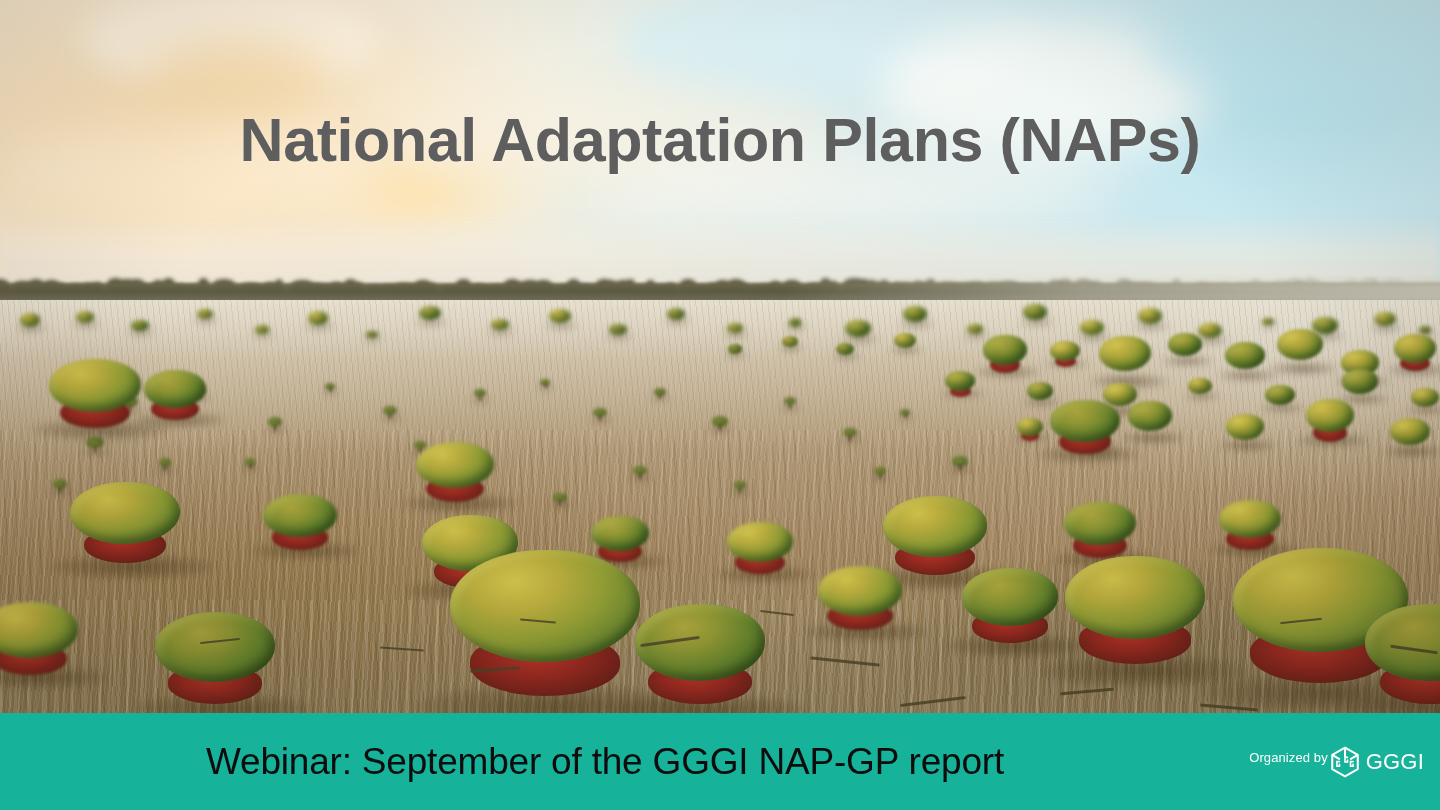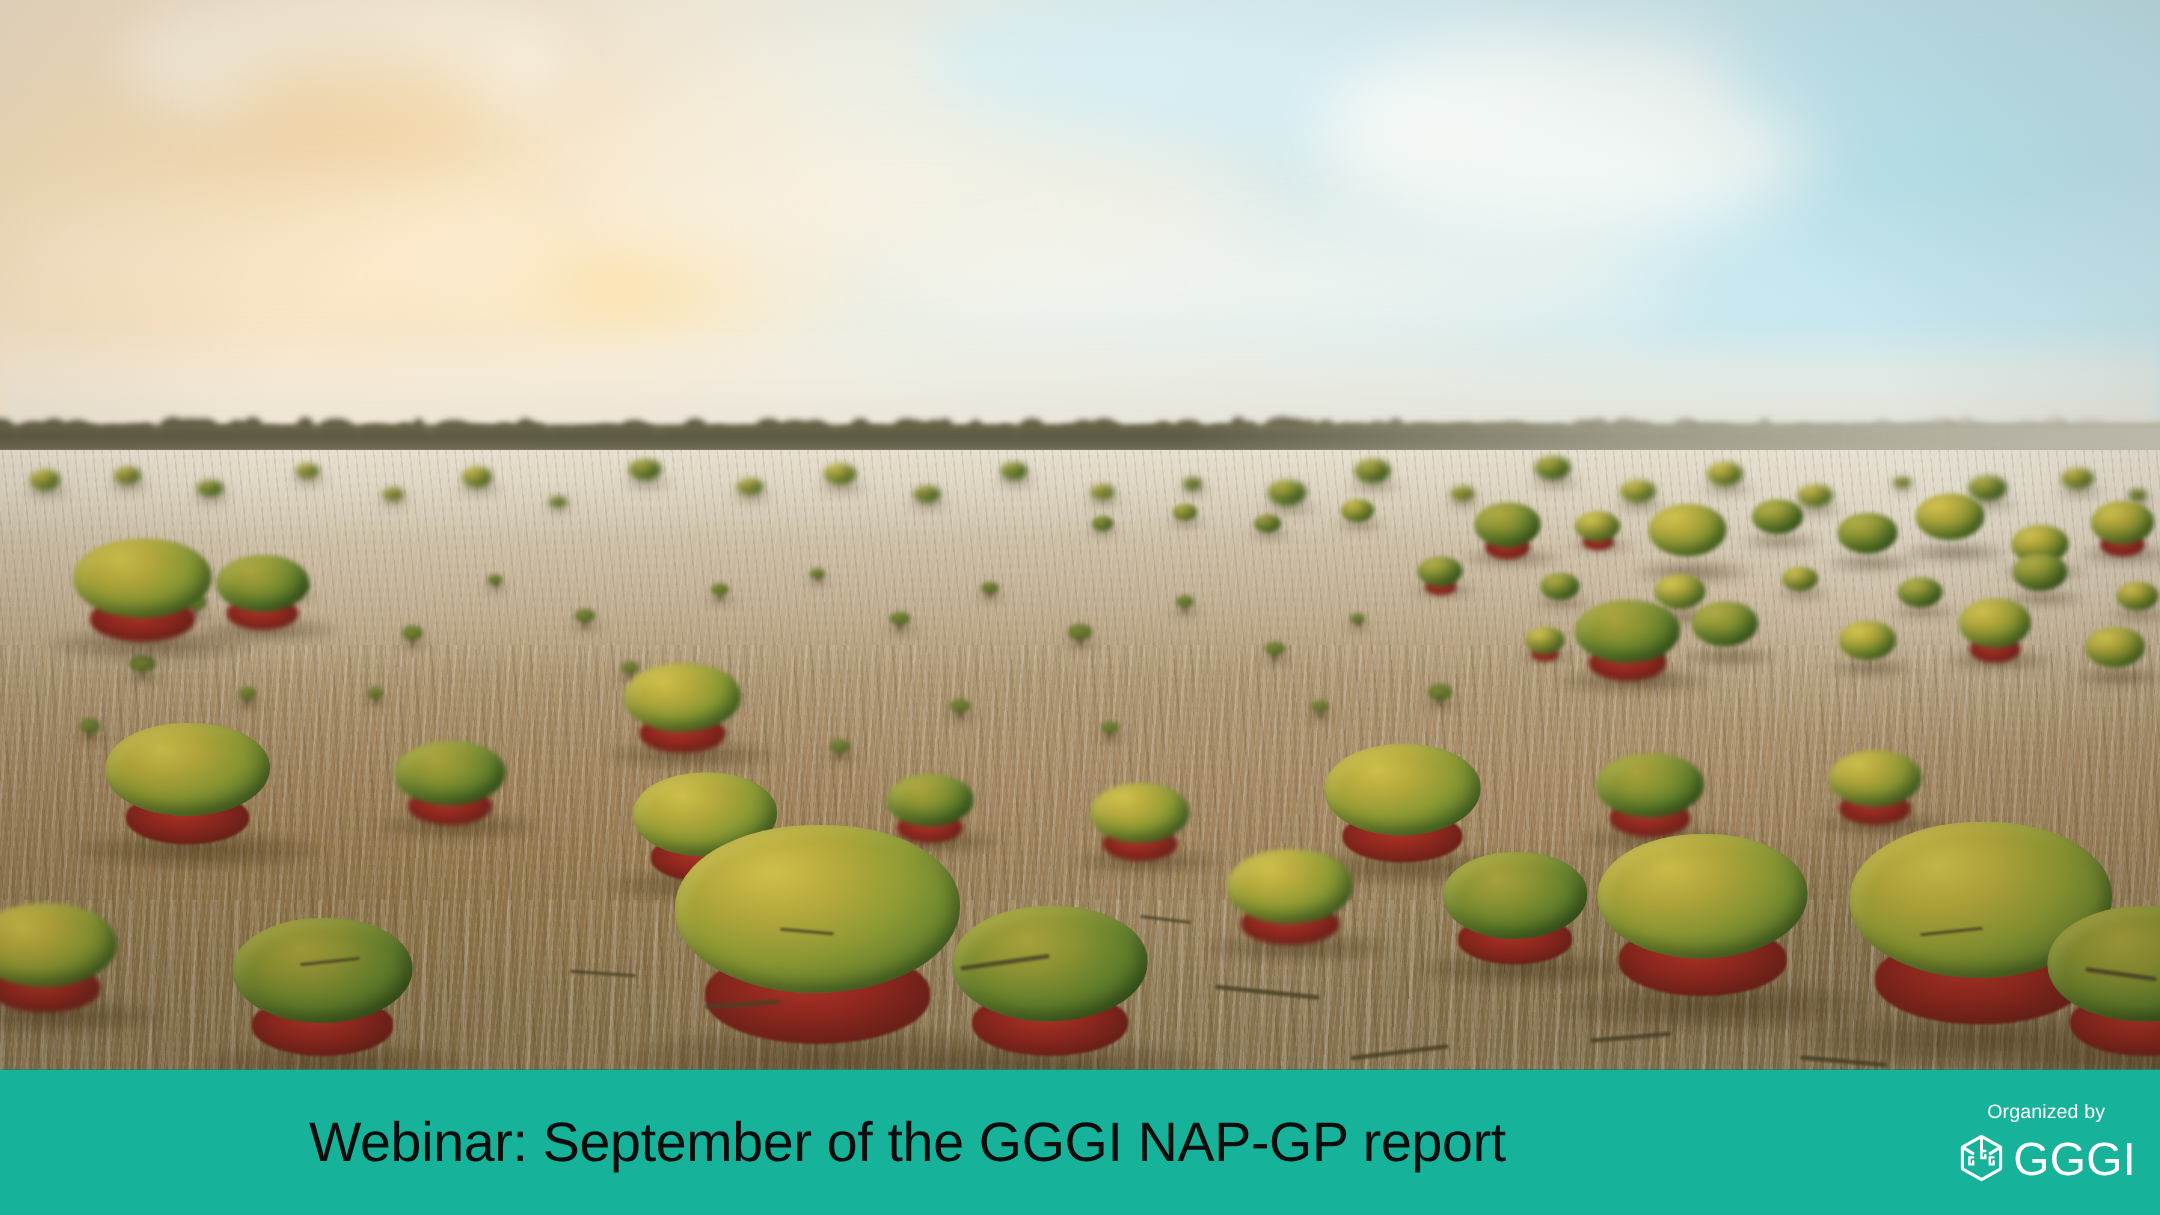--- a/index.html
+++ b/index.html
@@ -830,6 +830,7 @@
   <div class="vignette"></div>
 
   <div class="title">
+    <span class="ln">National Adaptation Plans (NAPs)</span>
   </div>
 
 

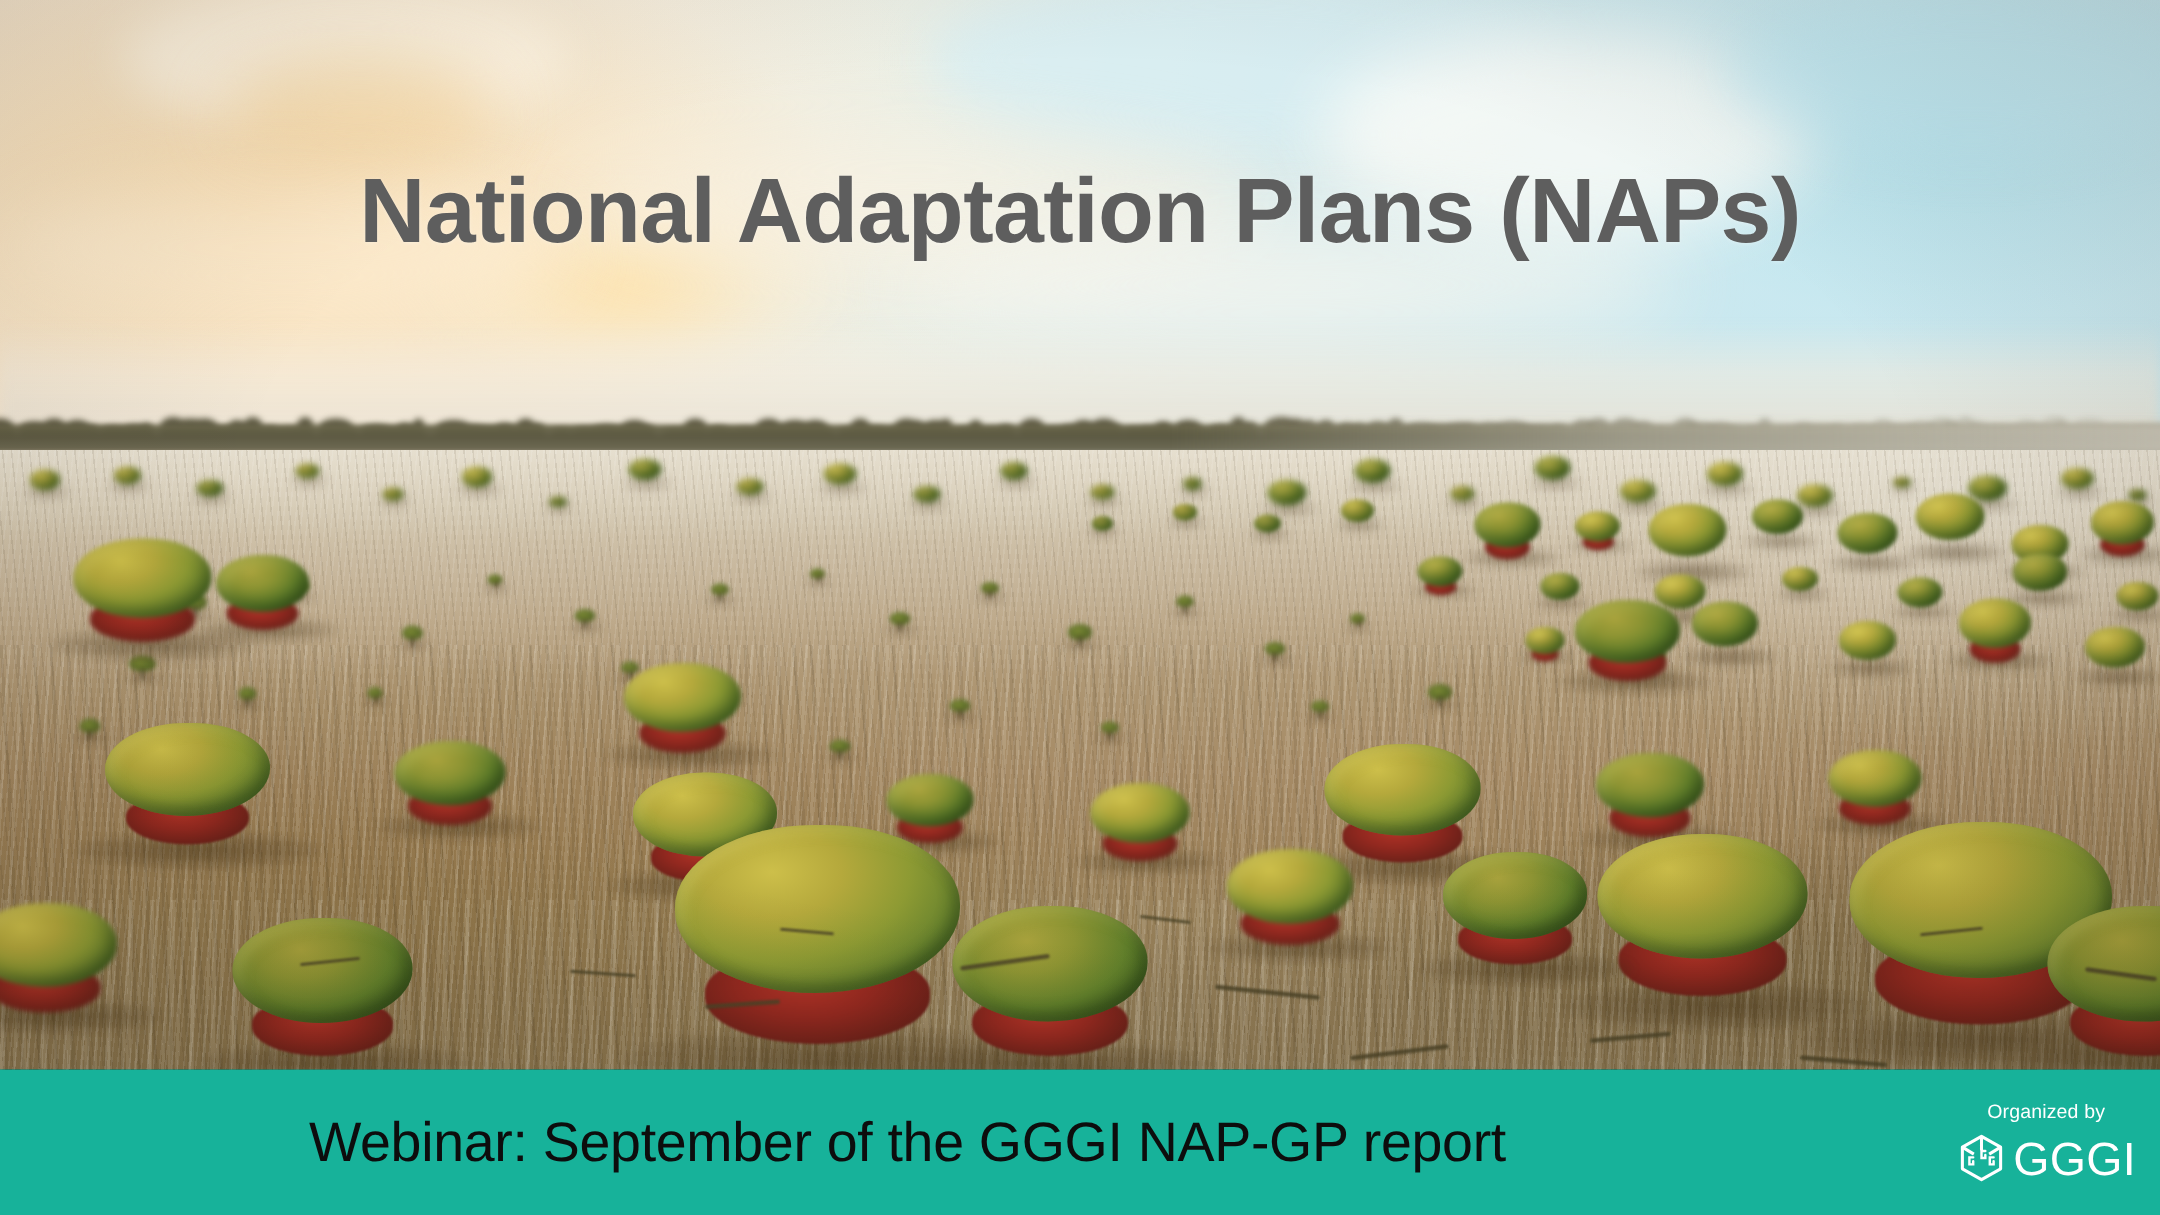--- a/index.html
+++ b/index.html
@@ -206,7 +206,7 @@
     position:absolute; right:16px; top:0; height:97px;
     display:flex; align-items:center; gap:22px;
   }
-  .logo-block { display:flex; flex-direction:column; align-items:center; }
+  .logo-block { display:flex; align-items:center; }
   .logo-cap {
     color:#ffffff; font-size:13px; font-weight:normal; line-height:1;
     margin-bottom:8px; letter-spacing:.1px;

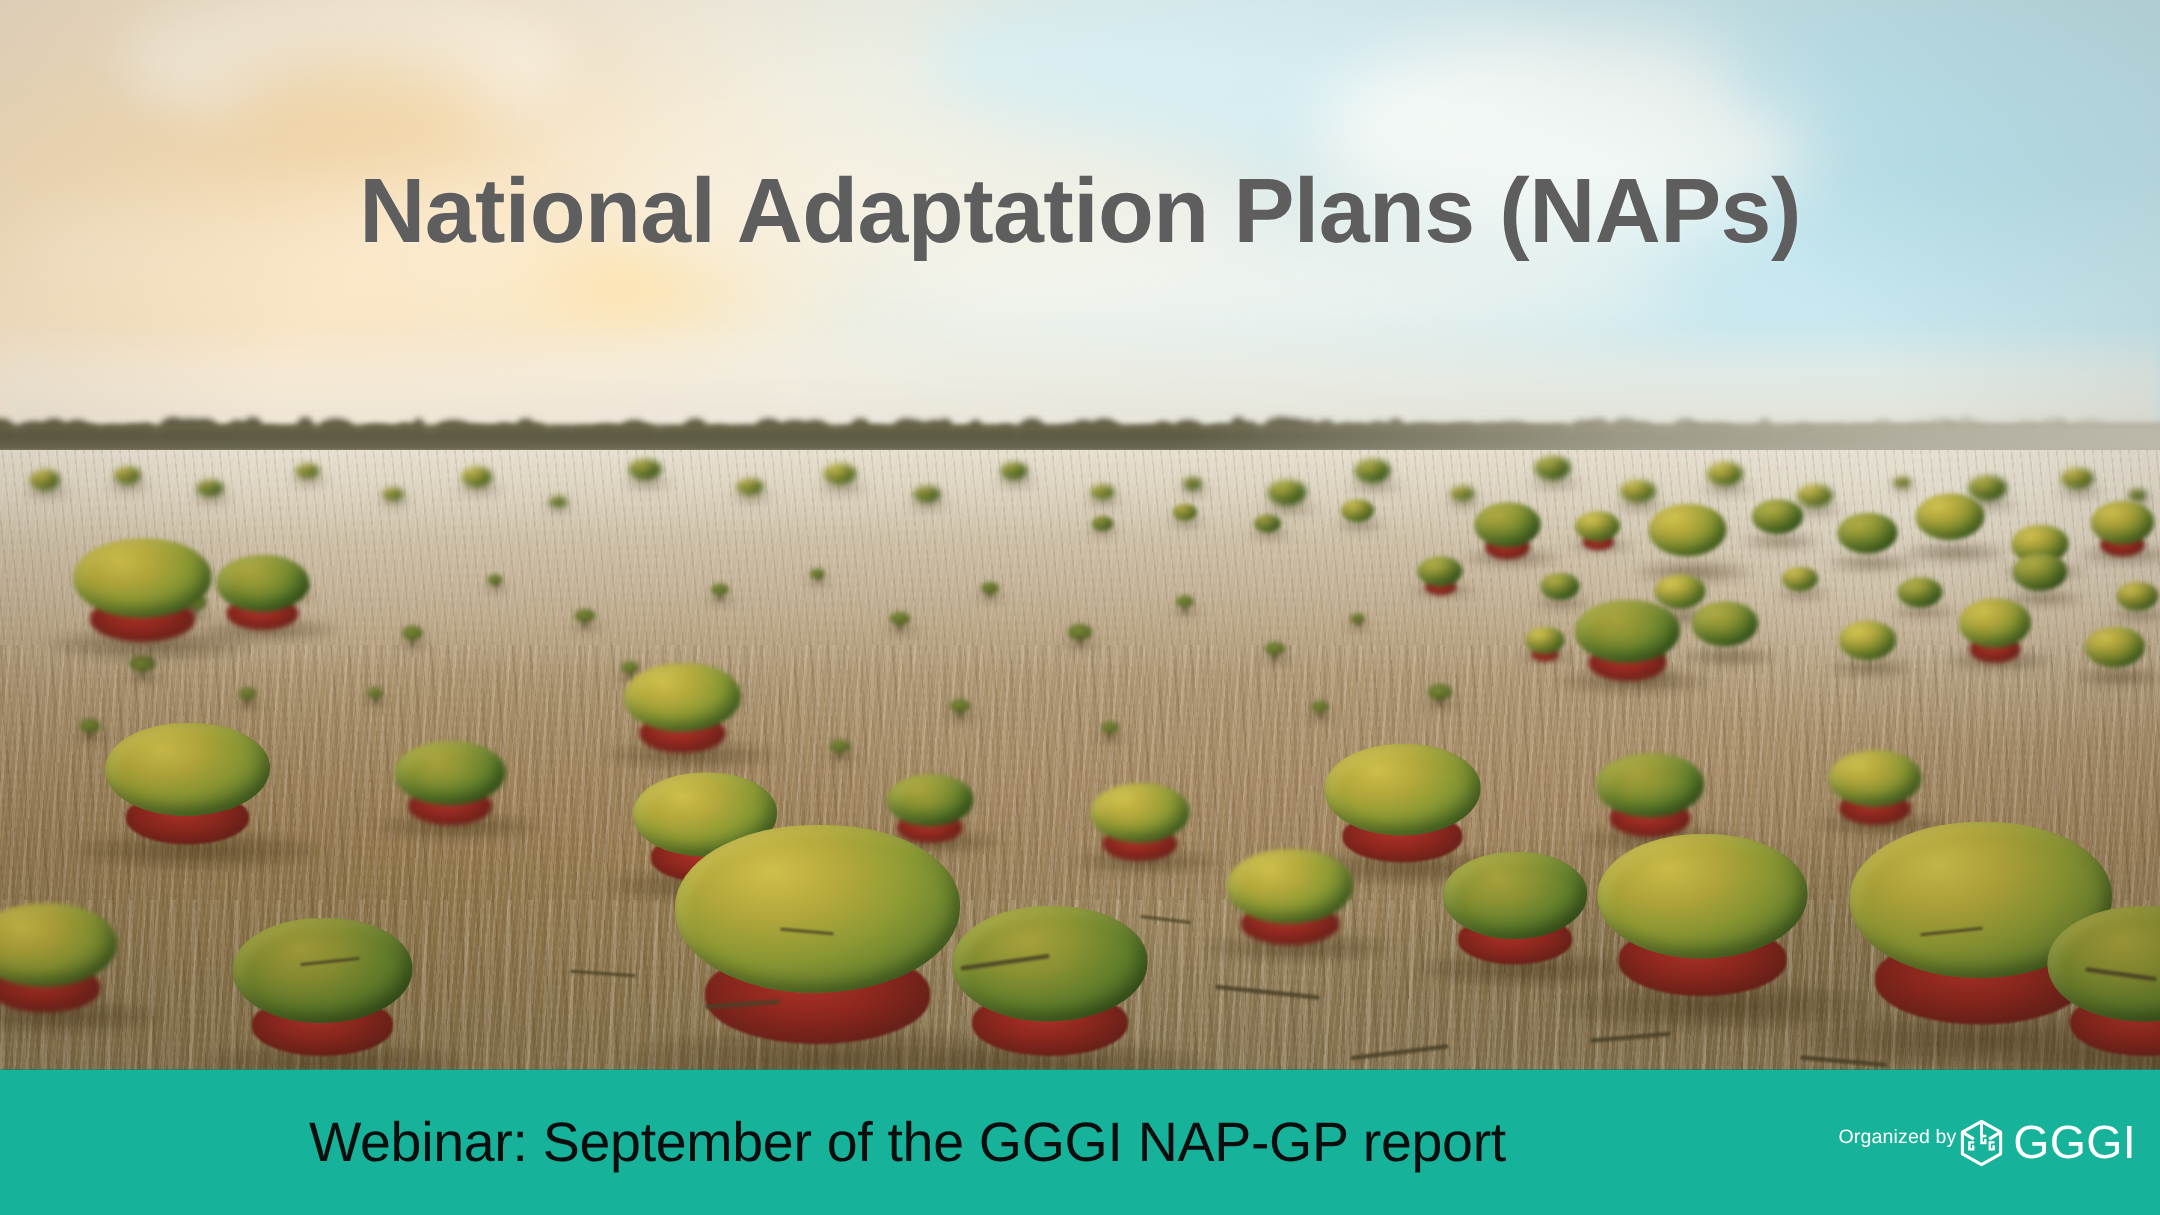--- a/index.html
+++ b/index.html
@@ -213,7 +213,7 @@
   }
   .logo-row { display:flex; align-items:center; gap:4px; }
   .logo-word {
-    color:#ffffff; font-size:31px; font-weight:normal; line-height:1;
+    color:#ffffff; font-size:22px; font-weight:normal; line-height:1;
     letter-spacing:.2px;
   }
   .logo-mark { width:34px; height:34px; display:block; }

